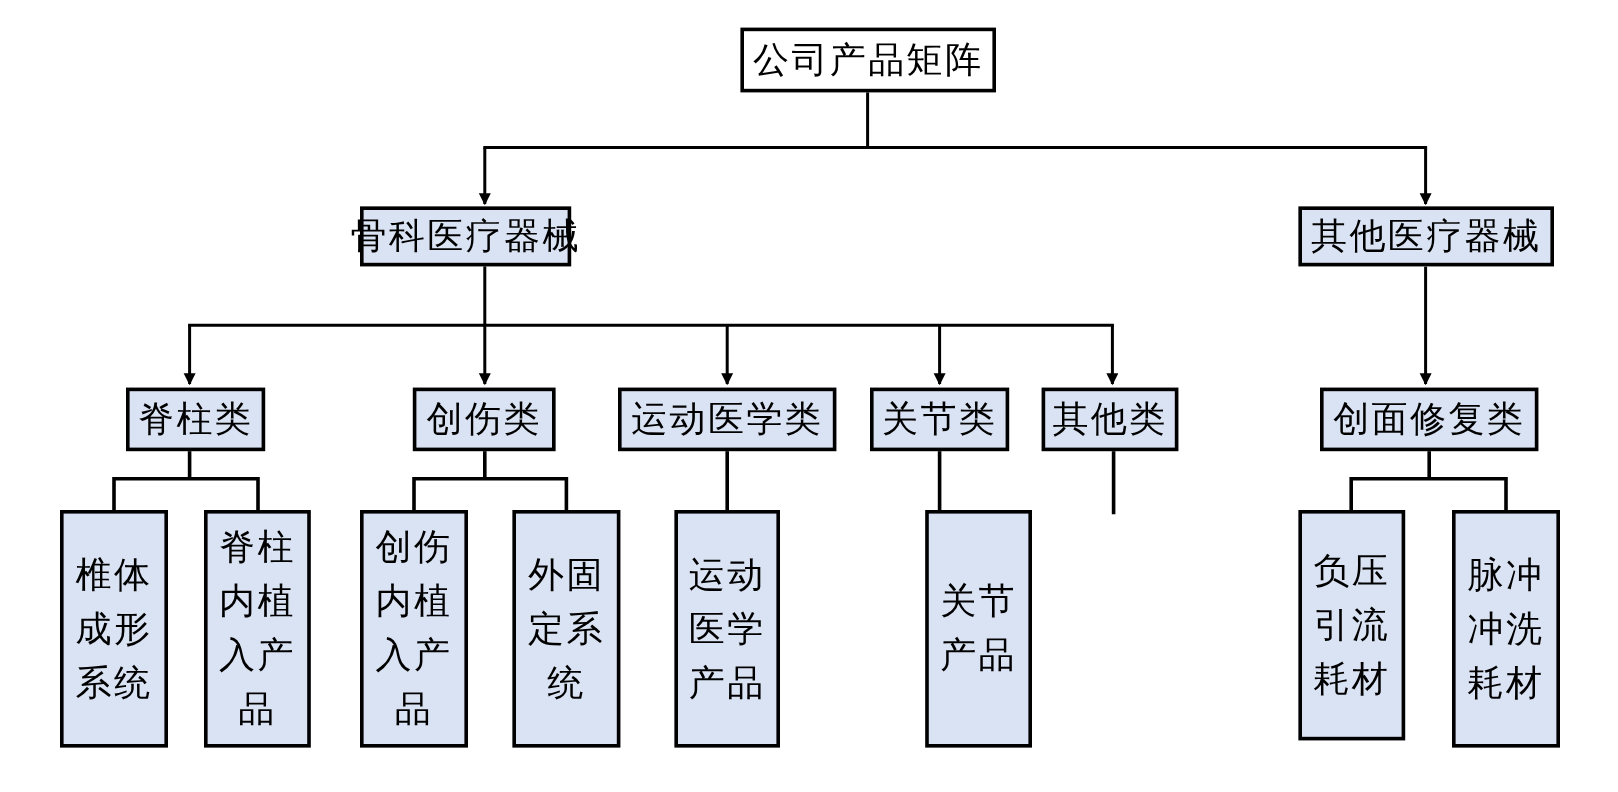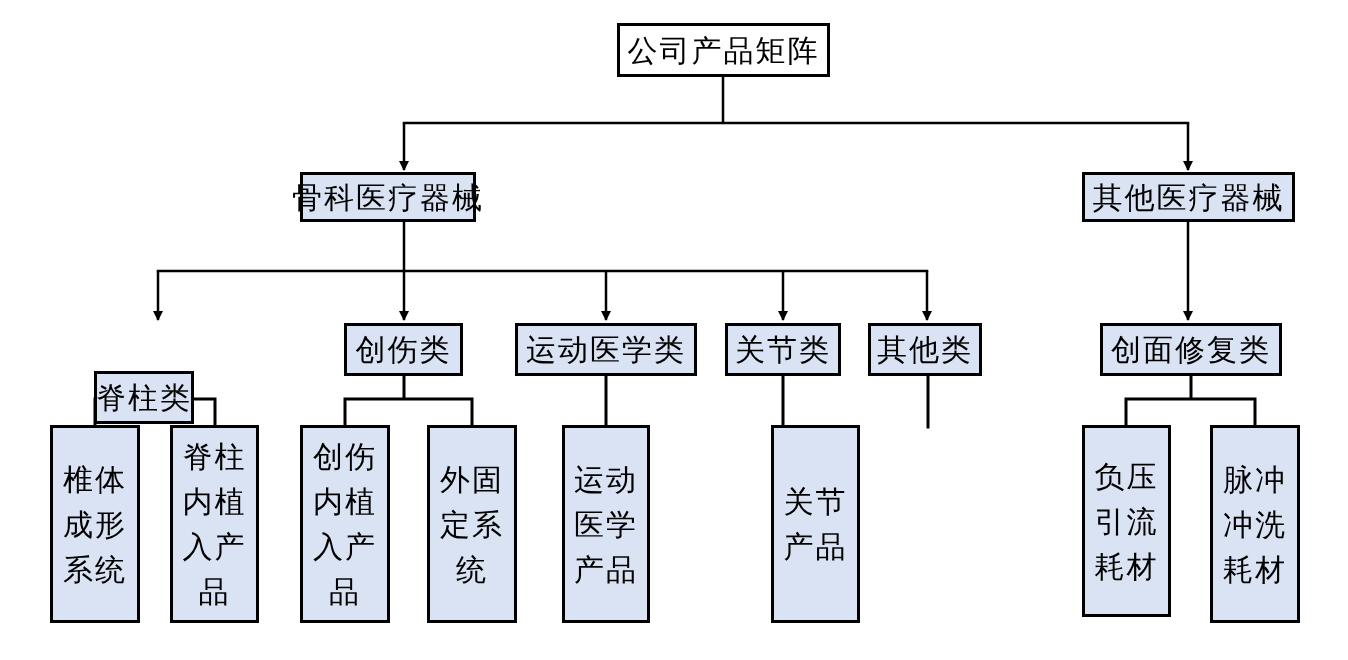--- a/index.html
+++ b/index.html
@@ -31,7 +31,7 @@
   .n-root {left:617px; top:23px;  width:213px; height:54px;}
   .n-l2a  {left:300px; top:172px; width:176px; height:50px;}
   .n-l2b  {left:1082px;top:172px; width:213px; height:50px;}
-  .n-c0   {left:94px;  top:323px; width:100px; height:53px;margin-top:48px;}
+  .n-c0   {left:105px;  top:323px; width:116px; height:53px;}
   .n-c1   {left:344px; top:323px; width:119px; height:53px;}
   .n-c2   {left:515px; top:323px; width:182px; height:53px;}
   .n-c3   {left:725px; top:323px; width:116px; height:53px;}

